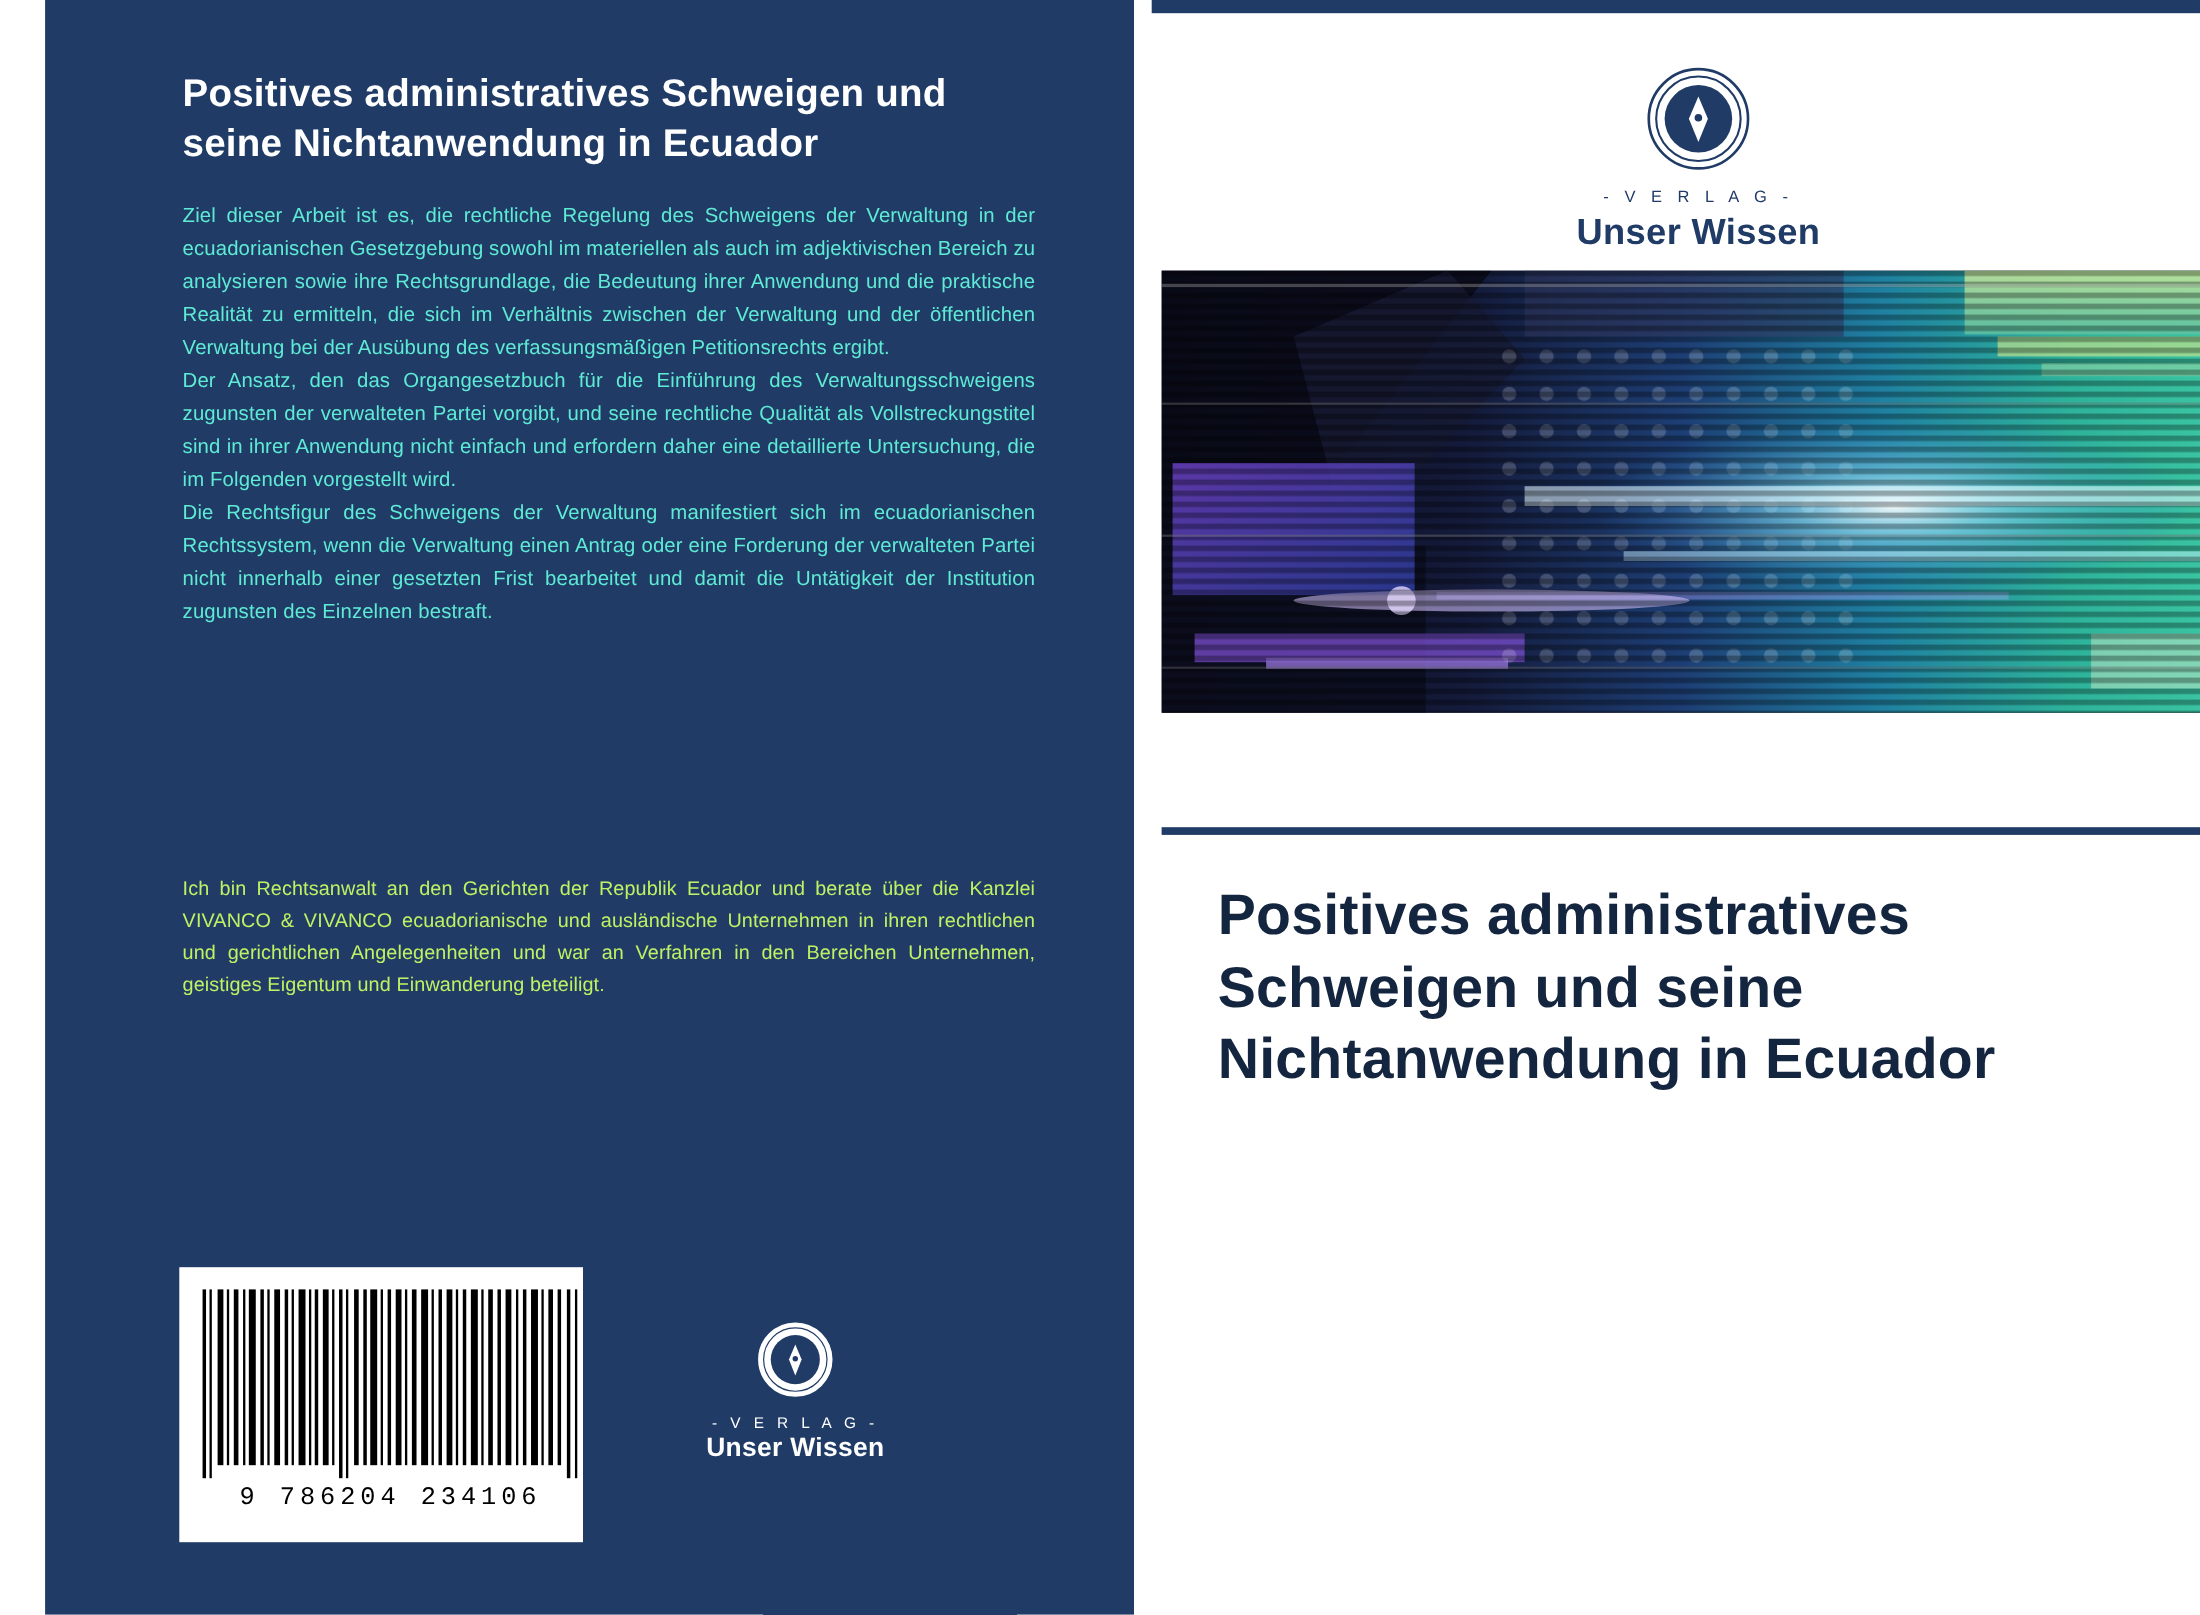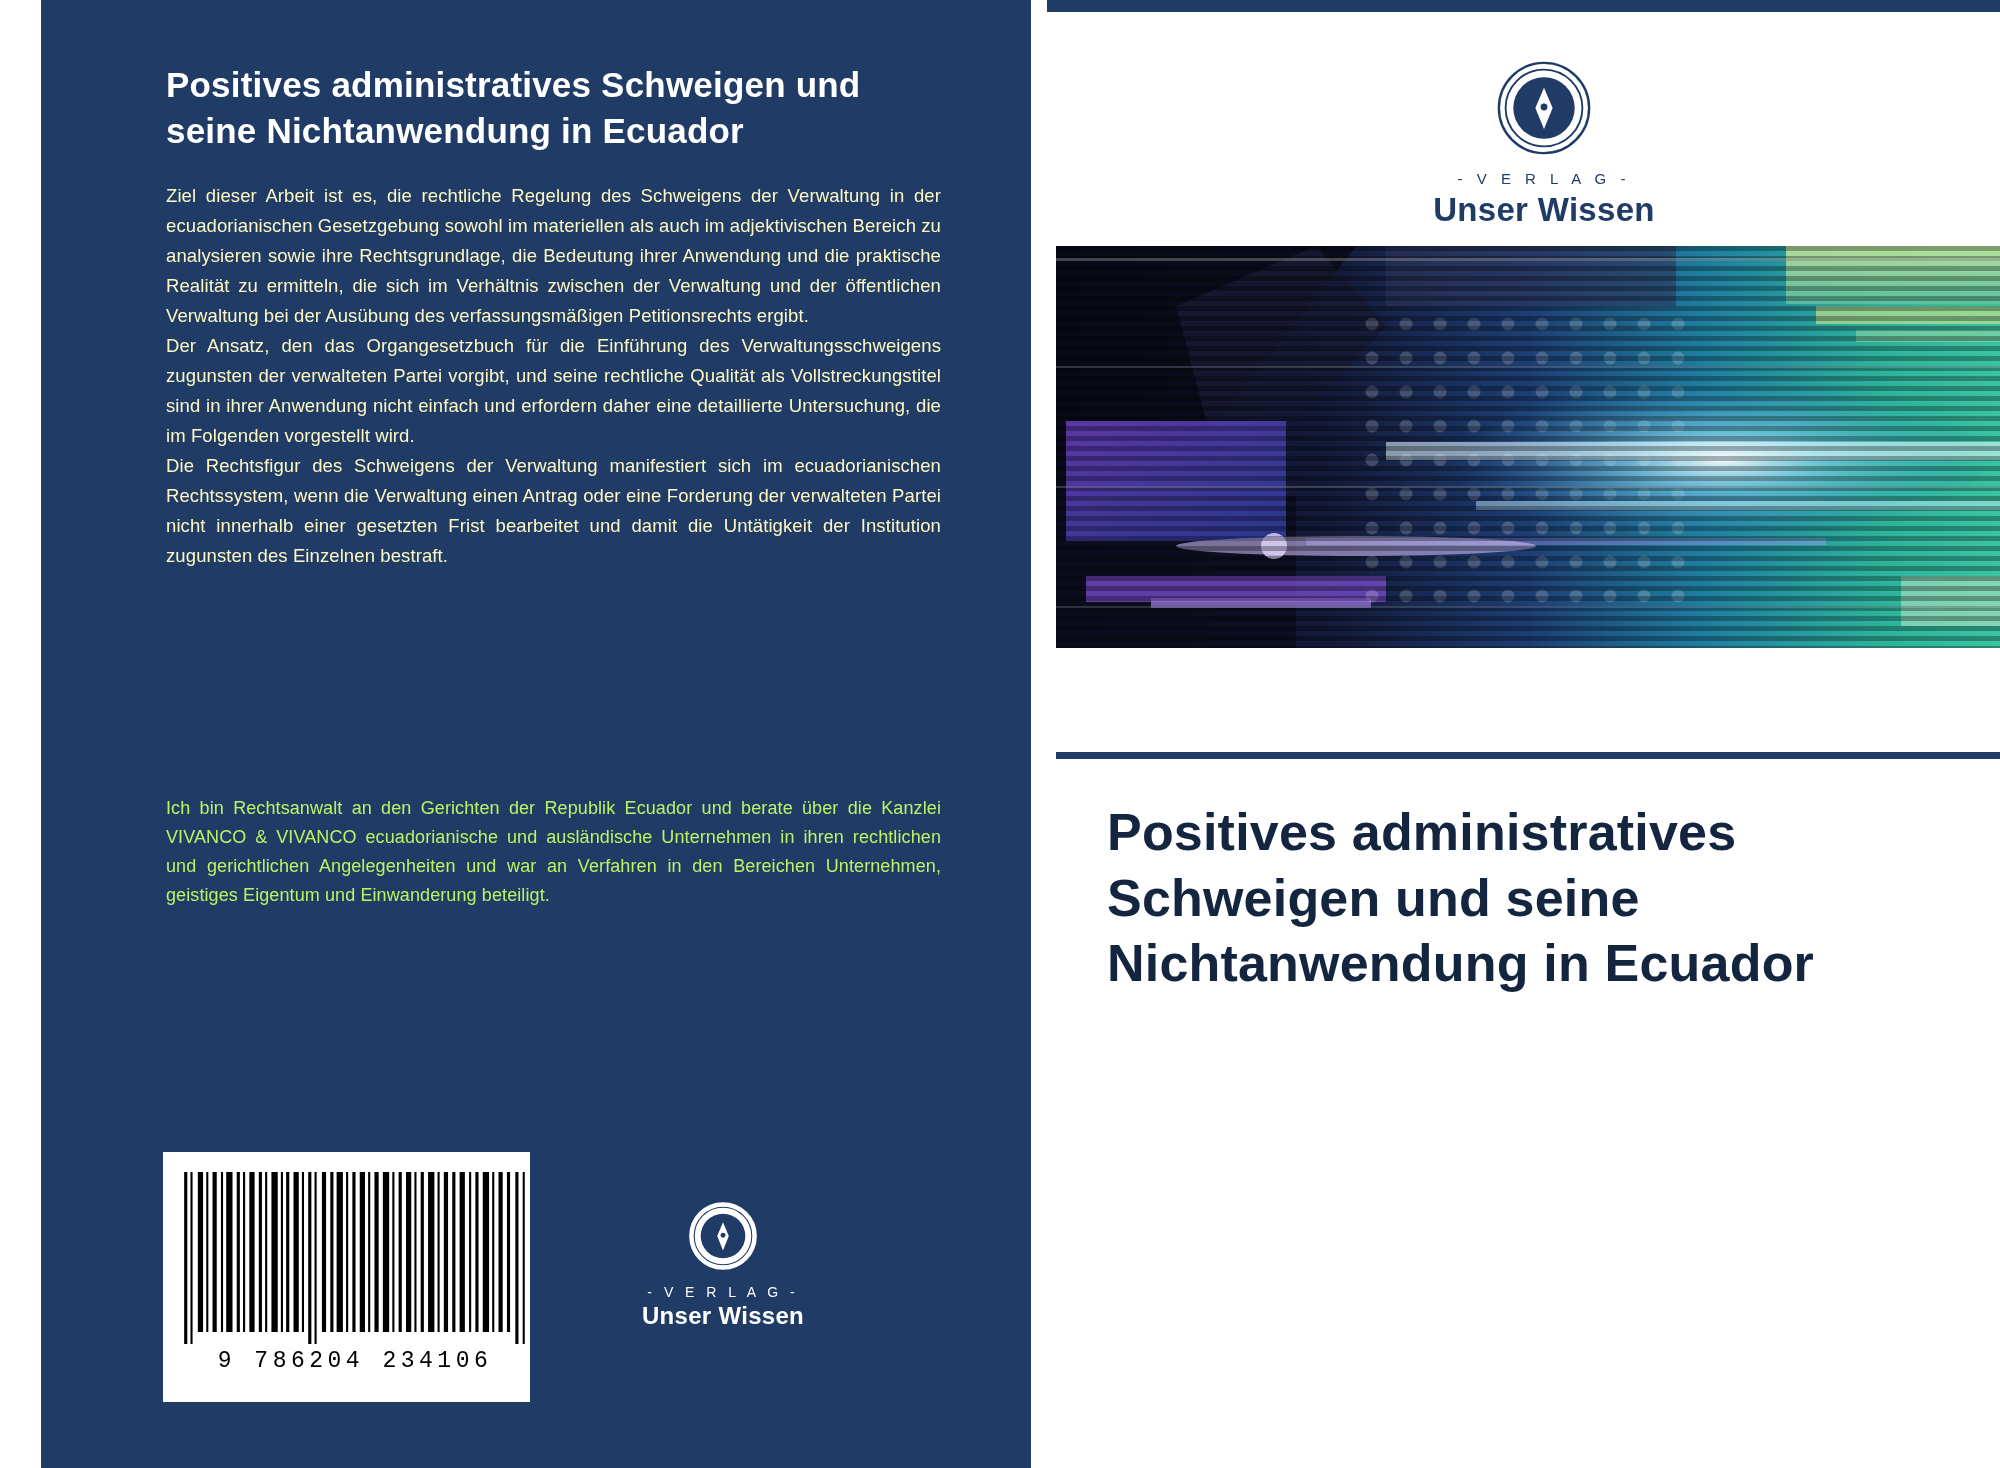--- a/index.html
+++ b/index.html
@@ -46,7 +46,7 @@
     margin: 0 0 28px 0;
   }
   .back-text {
-    color: #fef9c3;
+    color: #5eead4;
     font-size: 18.5px;
     line-height: 1.62;
     text-align: justify;

